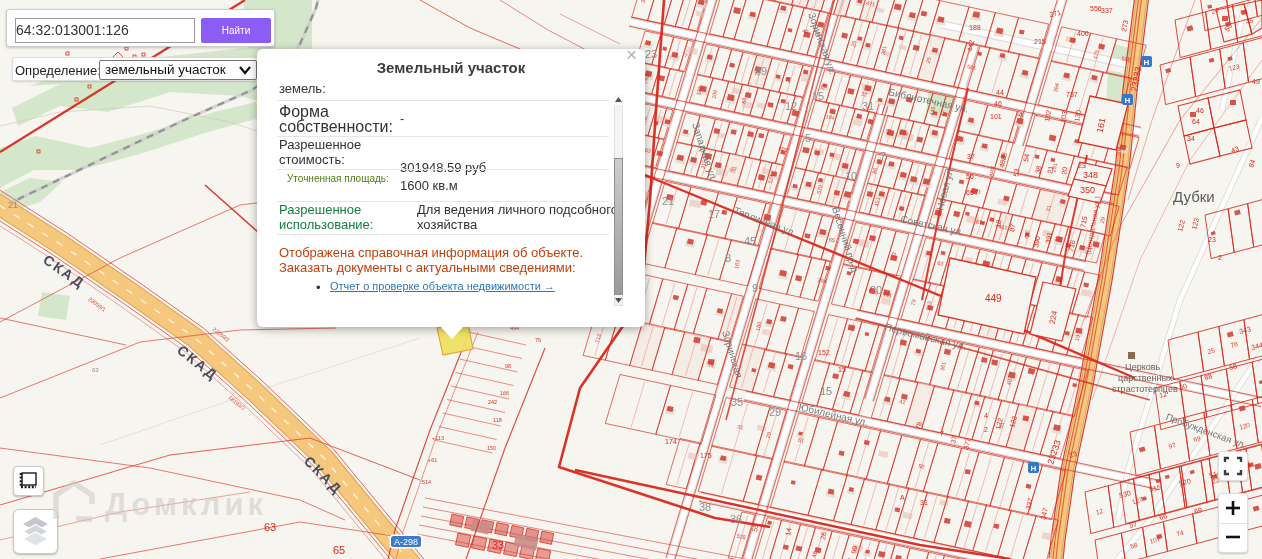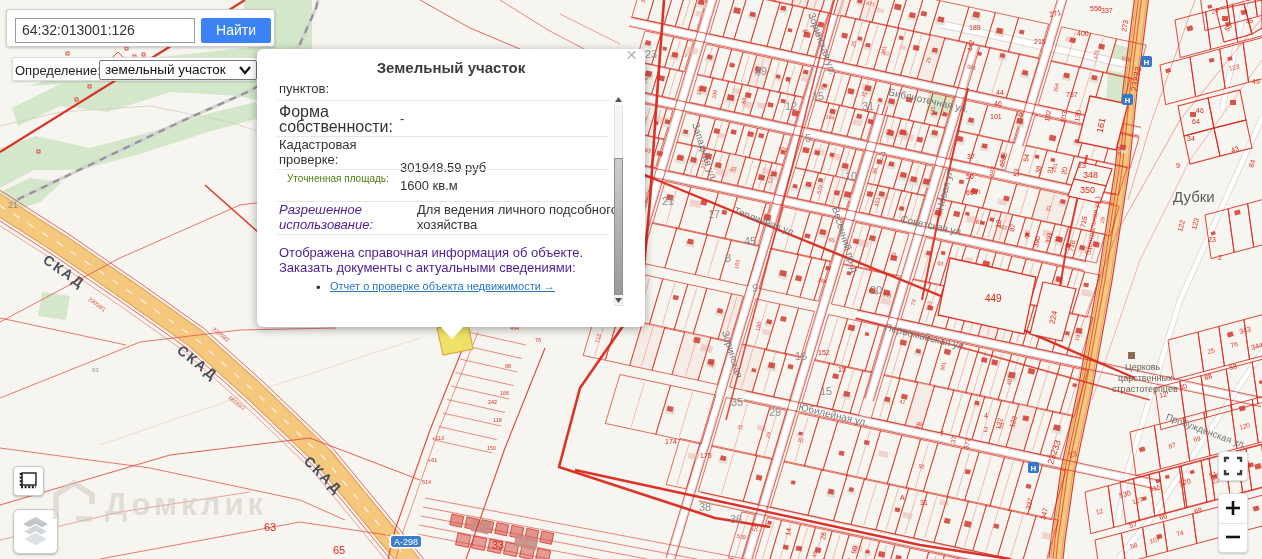--- a/index.html
+++ b/index.html
@@ -1328,7 +1328,7 @@
       </svg></div>
 
 <div class="abs" style="left:6px;top:9px;width:269px;height:38px;background:#fff;border:1px solid #ccc;border-radius:3px;box-shadow:0 1px 3px rgba(0,0,0,.2);"></div>
-<div class="abs" style="left:15px;top:18px;width:180px;height:25px;background:#fff;border:1px solid #9b9b9b;font-size:14px;color:#333;line-height:23px;padding-left:6px;">64:32:013001:126</div>
+<div class="abs" style="left:15px;top:18px;width:180px;height:25px;background:#fff;border:1px solid #9b9b9b;font-size:14px;color:#333;line-height:23px;">64:32:013001:126</div>
 <div class="abs" style="left:201px;top:18px;width:70px;height:25px;background:#3b82f6;color:#fff;font-size:14px;text-align:center;line-height:25px;border-radius:2px;">Найти</div>
 
 <div class="abs" style="left:12px;top:57px;width:246px;height:24px;background:#fff;border:1px solid #ddd;border-radius:2px;box-shadow:0 1px 2px rgba(0,0,0,.15);"></div>

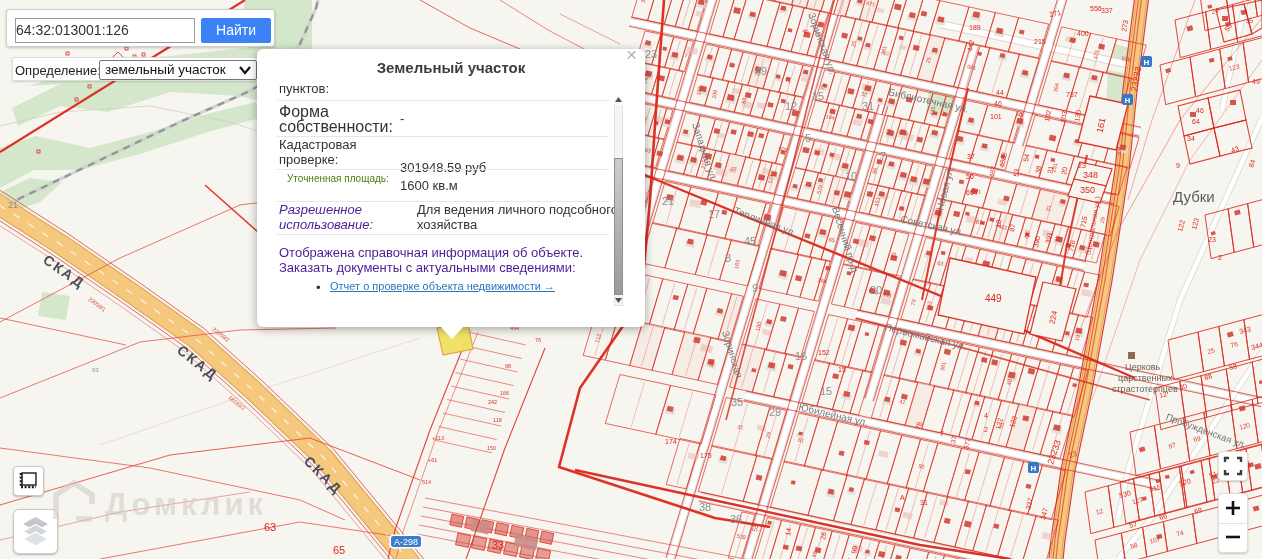--- a/index.html
+++ b/index.html
@@ -1329,7 +1329,7 @@
 
 <div class="abs" style="left:6px;top:9px;width:269px;height:38px;background:#fff;border:1px solid #ccc;border-radius:3px;box-shadow:0 1px 3px rgba(0,0,0,.2);"></div>
 <div class="abs" style="left:15px;top:18px;width:180px;height:25px;background:#fff;border:1px solid #9b9b9b;font-size:14px;color:#333;line-height:23px;">64:32:013001:126</div>
-<div class="abs" style="left:201px;top:18px;width:70px;height:25px;background:#3b82f6;color:#fff;font-size:14px;text-align:center;line-height:25px;border-radius:2px;">Найти</div>
+<div class="abs" style="left:201px;top:18px;width:70px;height:25px;background:#8b5cf6;color:#fff;font-size:10px;text-align:center;line-height:25px;border-radius:2px;">Найти</div>
 
 <div class="abs" style="left:12px;top:57px;width:246px;height:24px;background:#fff;border:1px solid #ddd;border-radius:2px;box-shadow:0 1px 2px rgba(0,0,0,.15);"></div>
 <div class="abs" style="left:15px;top:63px;font-size:13px;color:#222;">Определение:</div>

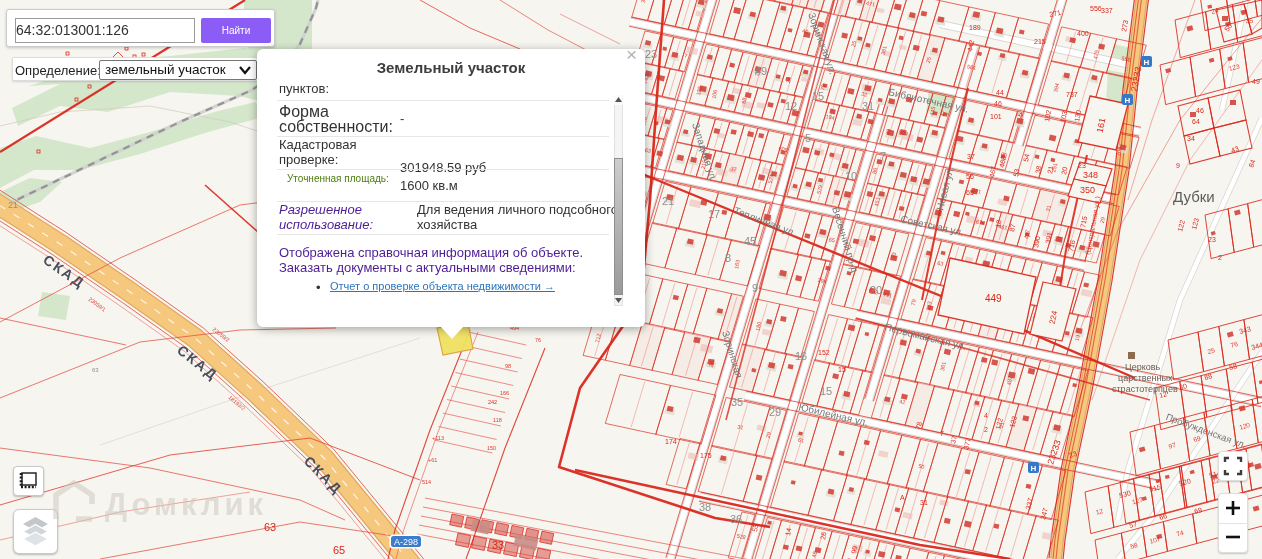--- a/index.html
+++ b/index.html
@@ -1344,7 +1344,7 @@
 <div class="abs" style="left:626px;top:44px;font-size:19px;color:#b2b2b2;">×</div>
 
 <div class="abs" style="left:279px;top:86px;width:330px;height:10px;overflow:hidden;">
-  <div style="position:absolute;left:0;top:-5px;font-size:13px;color:#333;">пунктов:</div>
+  <div style="position:absolute;left:0;top:-5px;font-size:13px;color:#333;">земель:</div>
   <div style="position:absolute;left:121px;top:-5px;font-size:13px;color:#333;margin-top:19px;">населенных пунктов)</div>
 </div>
 <div class="abs" style="left:277px;top:100px;width:332px;border-top:1px solid #e6e6e6;"></div>

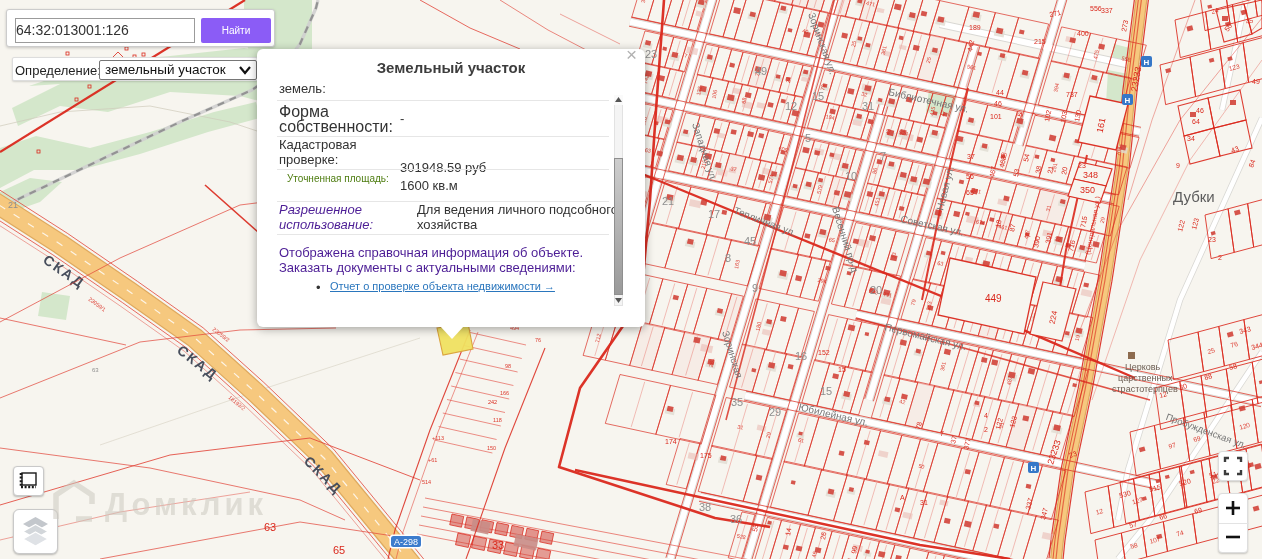--- a/index.html
+++ b/index.html
@@ -1353,7 +1353,7 @@
 <div class="abs" style="left:400px;top:111px;font-size:13px;color:#333;">-</div>
 <div class="abs" style="left:277px;top:136px;width:332px;border-top:1px solid #e6e6e6;"></div>
 
-<div class="abs" style="left:279px;top:138px;width:118px;font-size:13px;line-height:14.5px;color:#333;">Кадастровая проверке:</div>
+<div class="abs" style="left:279px;top:138px;width:118px;font-size:13px;line-height:14.5px;color:#333;">Разрешенное стоимость:</div>
 <div class="abs" style="left:400px;top:144px;font-size:13px;color:#333;margin-top:16px;">301948.59 руб</div>
 <div class="abs" style="left:277px;top:169px;width:332px;border-top:1px solid #e6e6e6;"></div>
 

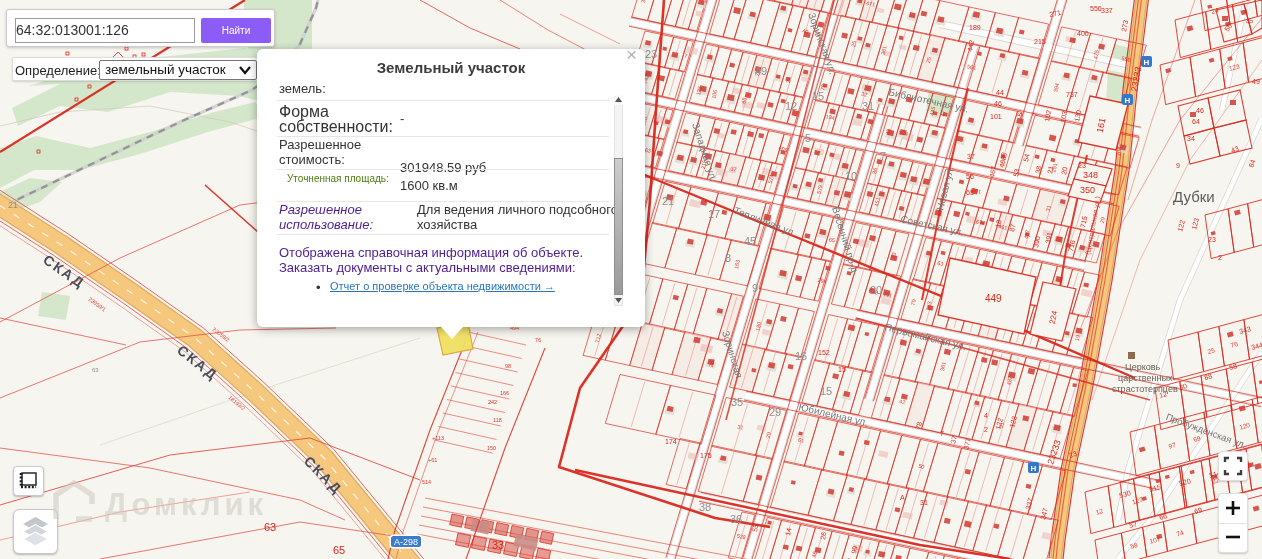--- a/index.html
+++ b/index.html
@@ -1361,7 +1361,7 @@
 <div class="abs" style="left:400px;top:178px;font-size:13px;color:#333;">1600 кв.м</div>
 <div class="abs" style="left:277px;top:201px;width:332px;border-top:1px solid #e6e6e6;"></div>
 
-<div class="abs" style="left:279px;top:203px;width:118px;font-size:13px;line-height:14.5px;color:#4c1d95;font-style:italic;">Разрешенное использование:</div>
+<div class="abs" style="left:279px;top:203px;width:118px;font-size:13px;line-height:14.5px;color:#15803d;">Разрешенное использование:</div>
 <div class="abs" style="left:400px;top:203px;width:215px;font-size:13px;line-height:14.5px;color:#333;margin-left:17px;">Для ведения личного подсобного хозяйства</div>
 <div class="abs" style="left:277px;top:234px;width:332px;border-top:1px solid #e6e6e6;"></div>
 

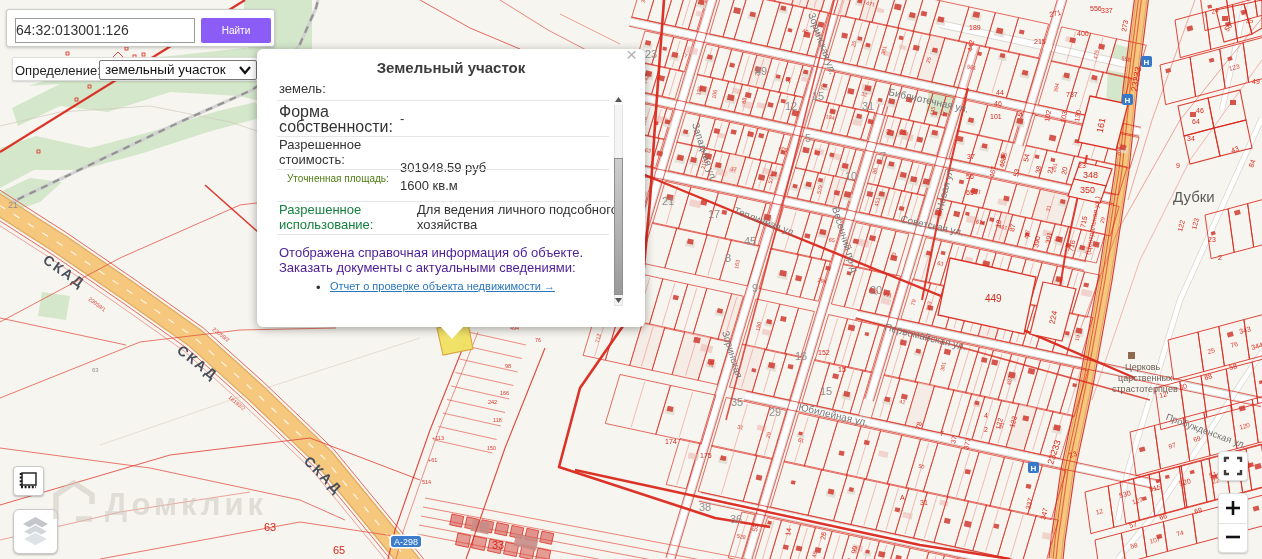--- a/index.html
+++ b/index.html
@@ -1365,7 +1365,7 @@
 <div class="abs" style="left:400px;top:203px;width:215px;font-size:13px;line-height:14.5px;color:#333;margin-left:17px;">Для ведения личного подсобного хозяйства</div>
 <div class="abs" style="left:277px;top:234px;width:332px;border-top:1px solid #e6e6e6;"></div>
 
-<div class="abs" style="left:279px;top:246px;width:320px;font-size:13px;line-height:14.5px;color:#4c1d95;">Отображена справочная информация об объекте. Заказать документы с актуальными сведениями:</div>
+<div class="abs" style="left:279px;top:246px;width:320px;font-size:13px;line-height:14.5px;color:#c2410c;">Отображена справочная информация об объекте. Заказать документы с актуальными сведениями:</div>
 <div class="abs" style="left:316px;top:280px;font-size:13px;color:#333;">•</div>
 <div class="abs" style="left:330px;top:280px;font-size:11px;color:#2a76bd;text-decoration:underline;">Отчет о проверке объекта недвижимости →</div>
 

